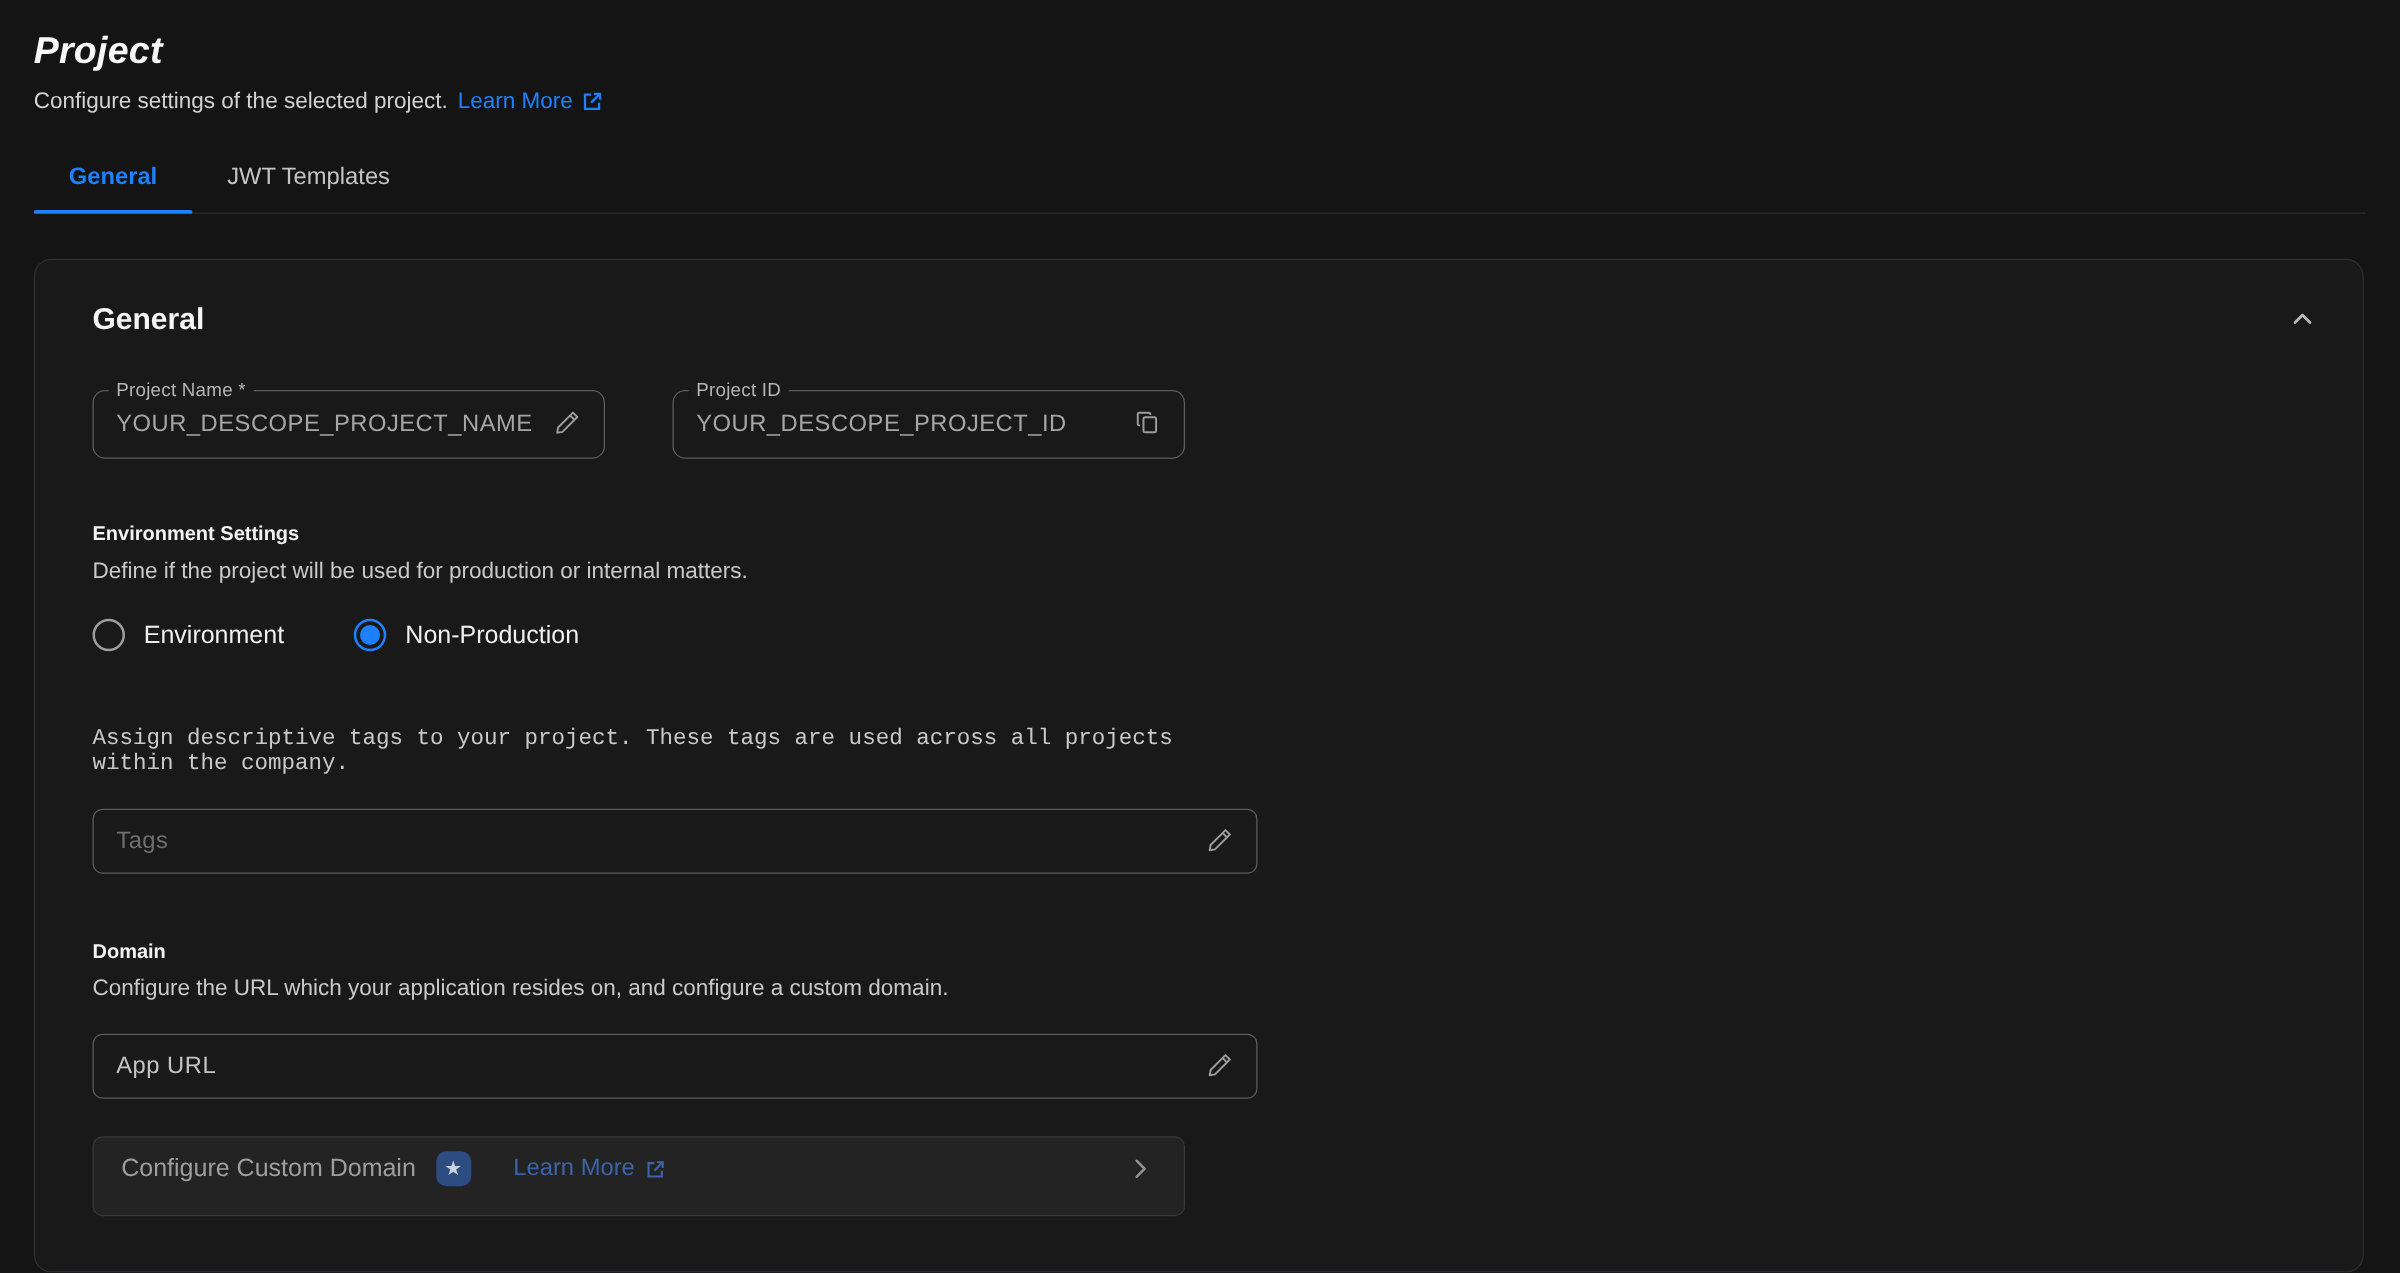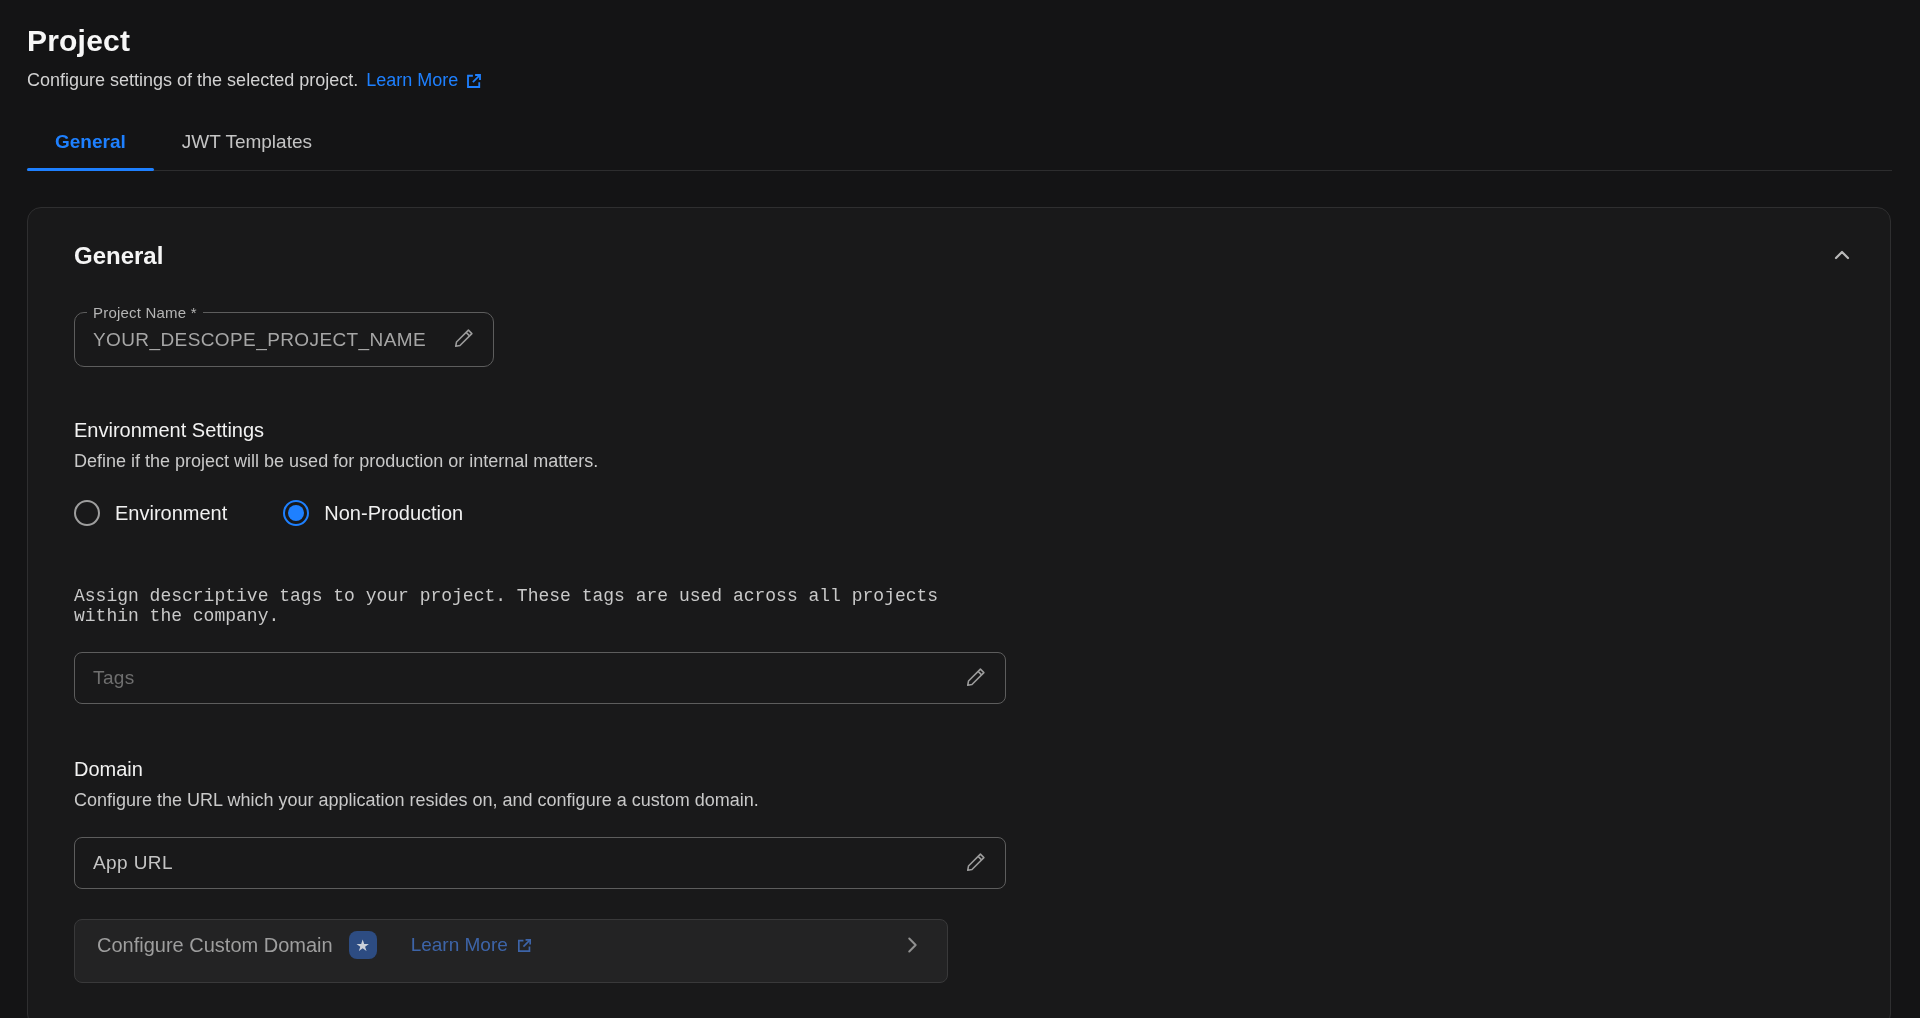--- a/index.html
+++ b/index.html
@@ -13,7 +13,7 @@
   .page { padding: 24px 28px 0 27px; }
 
   
-  .page-title { font-size: 30px; font-weight: 700; color: #f7f7f7; letter-spacing: .2px; }
+  .page-title { font-size: 30px; font-weight: 700; color: #f7f7f7; letter-spacing: .2px; font-style: italic; }
   .page-sub { margin-top: 12px; font-size: 18px; color: #d2d2d2; display: flex; align-items: center; gap: 8px; }
   .link-blue {
     color: var(--accent); text-decoration: none; display: inline-flex;

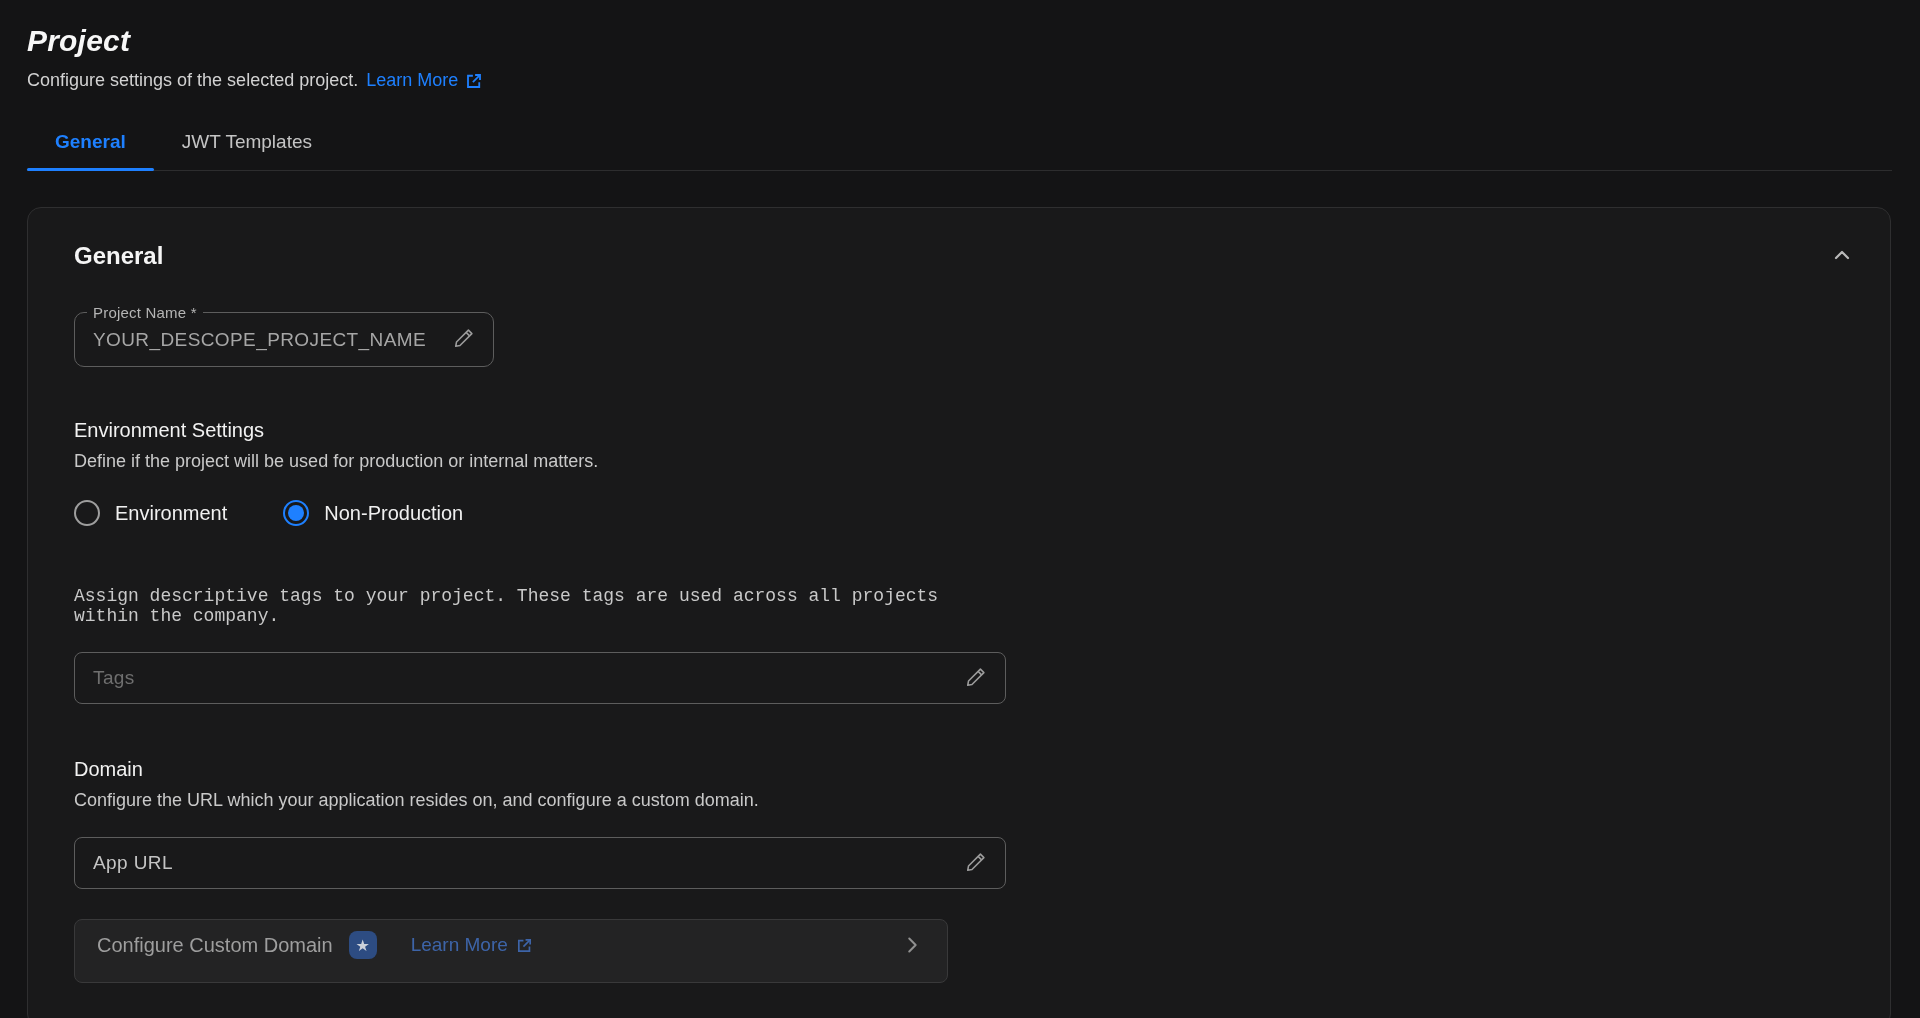--- a/index.html
+++ b/index.html
@@ -177,6 +177,18 @@
           </button>
         </div>
 
+        <div class="outlined">
+          <span class="legend">Project ID</span>
+          <input type="text" readonly="" value="YOUR_DESCOPE_PROJECT_ID" style="">
+          <button class="icon-btn">
+            <span>
+              <svg viewBox="0 0 24 24" fill="none" stroke="currentColor" stroke-width="1.7" stroke-linejoin="round">
+                <rect x="8.5" y="7.5" width="11" height="13" rx="1.5"></rect>
+                <path d="M5.5 14.5h-.7A1.3 1.3 0 0 1 3.5 13.2V4.8a1.3 1.3 0 0 1 1.3-1.3h8.4a1.3 1.3 0 0 1 1.3 1.3v.7"></path>
+              </svg>
+            </span>
+          </button>
+        </div>
       </div>
 
       <h3 class="section-h mt-env">Environment Settings</h3>

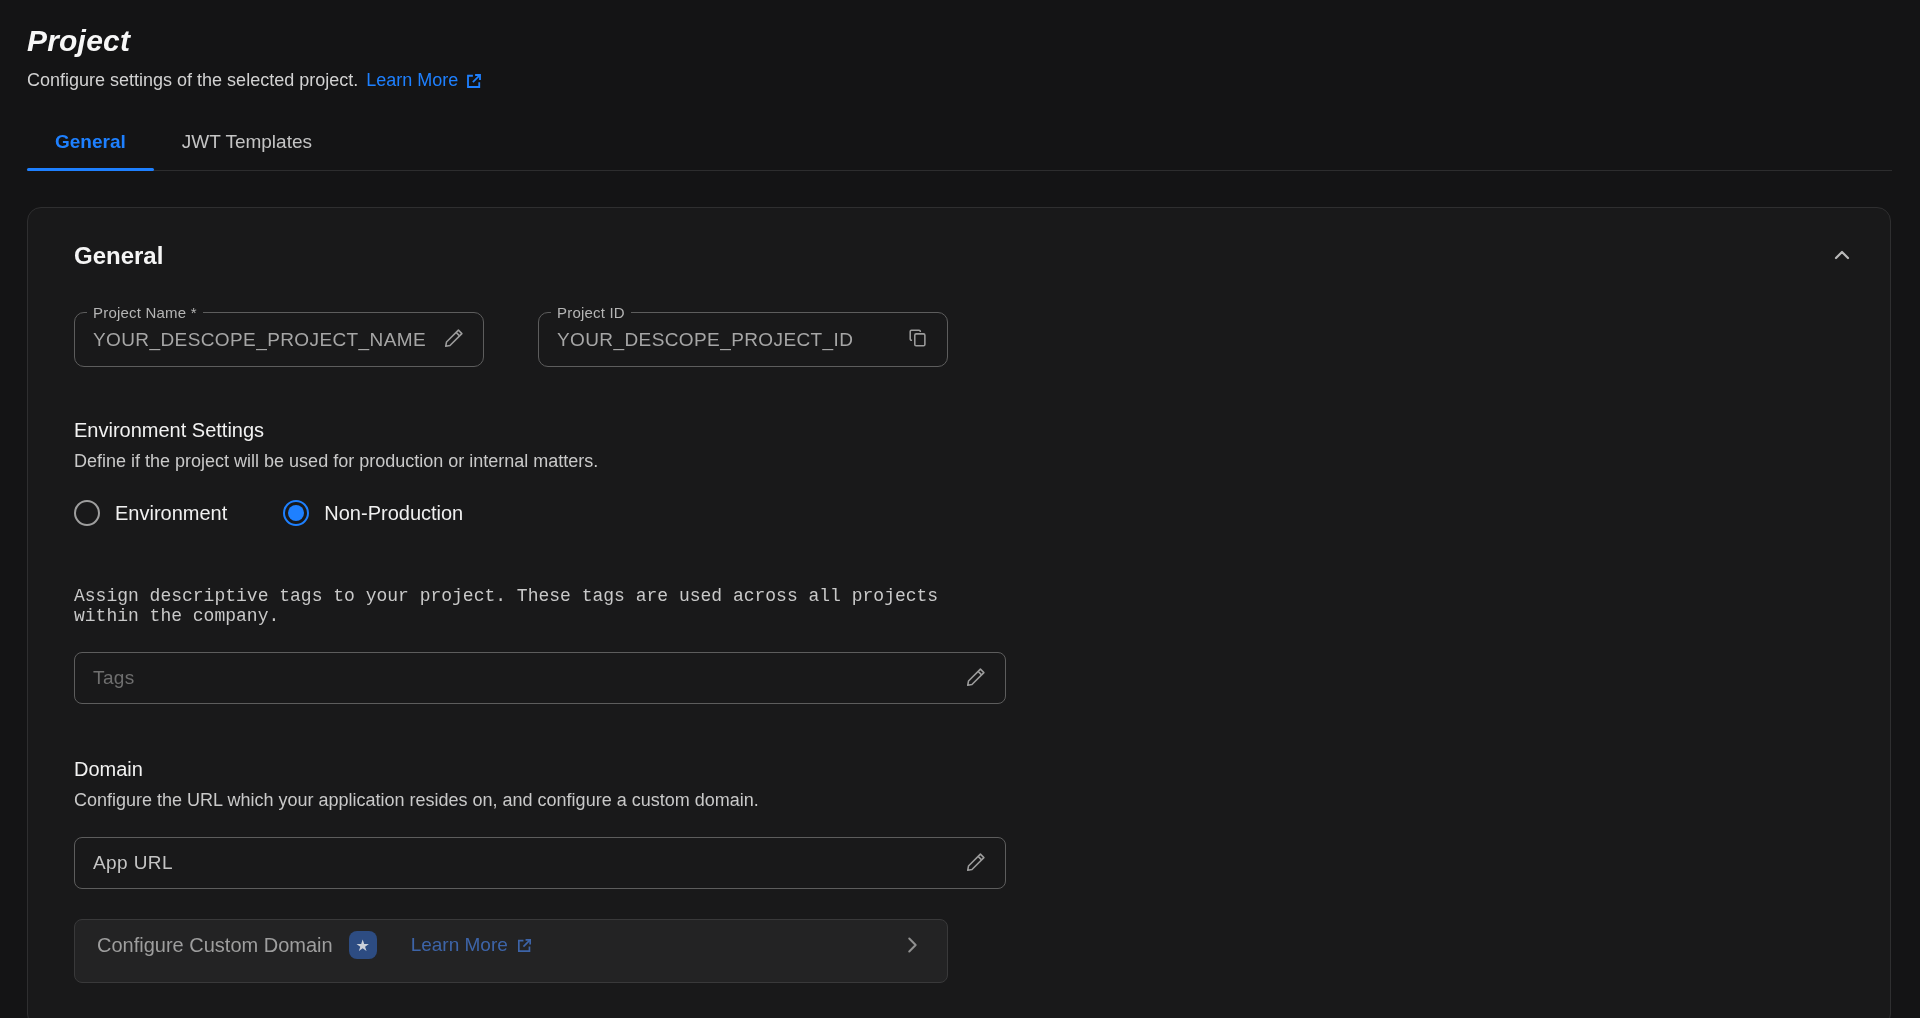--- a/index.html
+++ b/index.html
@@ -72,7 +72,7 @@
   .icon-btn svg { width: 22px; height: 22px; }
 
   
-  .section-h { font-size: 20px; font-weight: 400; color: #f2f2f2; }
+  .section-h { font-size: 16px; font-weight: 700; color: #f2f2f2; }
   .section-p { font-size: 18px; color: #c9c9c9; margin-top: 9px; }
   .mt-env { margin-top: 52px; }
   .mt-tags { margin-top: 60px; font-family: Liberation Mono, monospace; }

